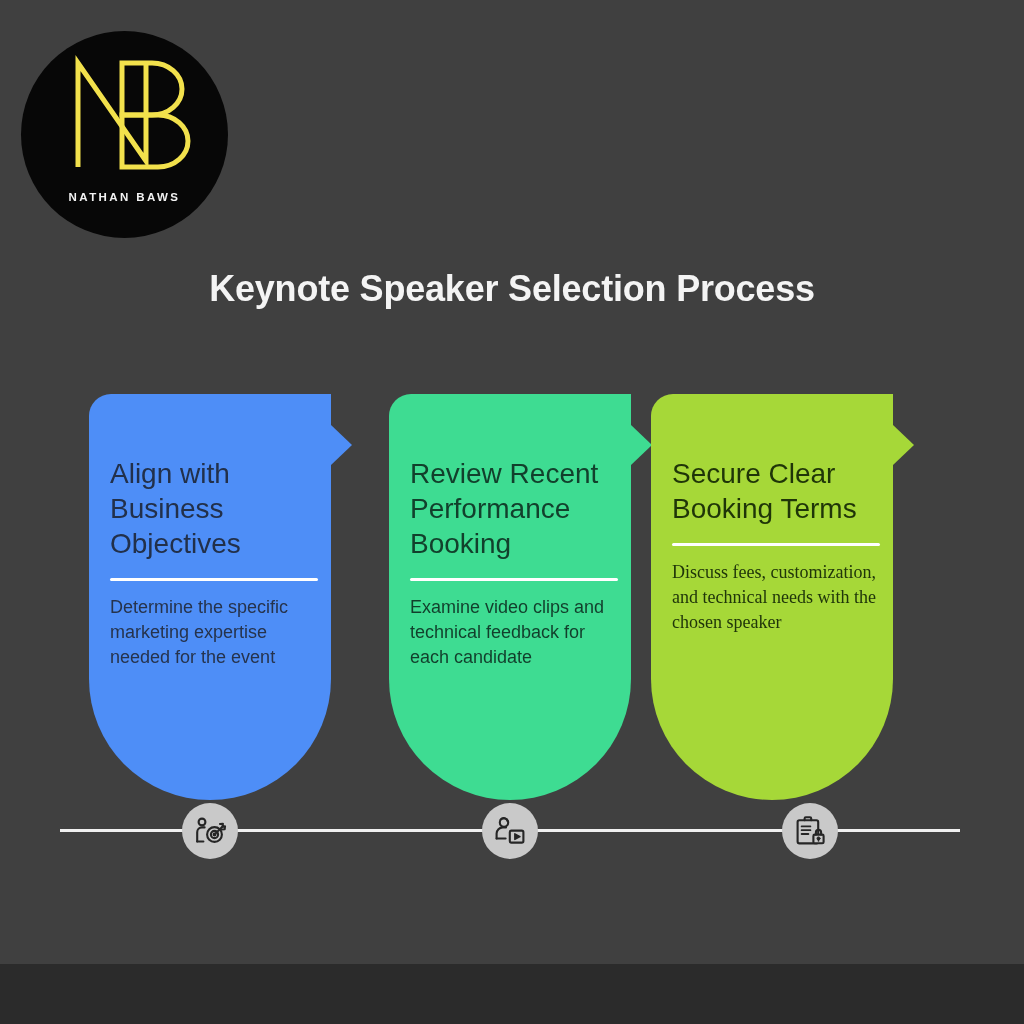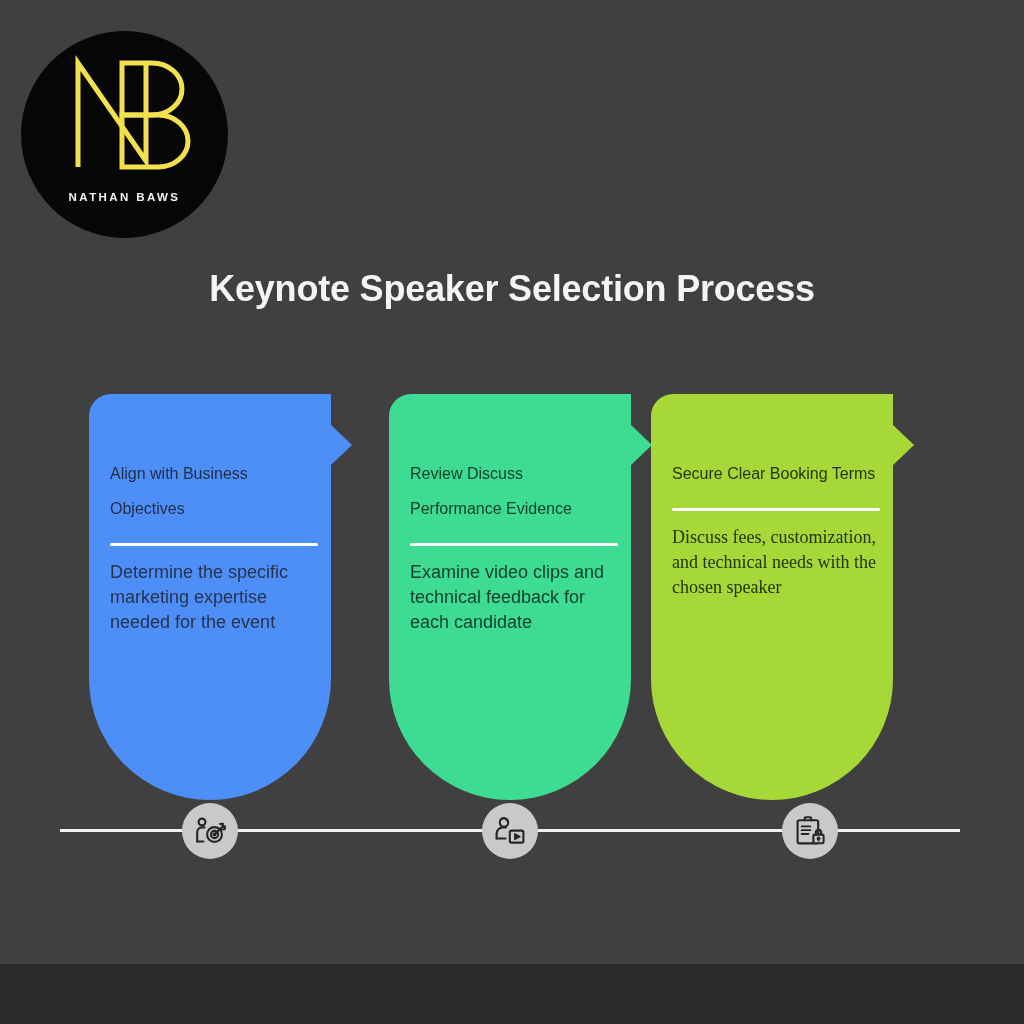--- a/index.html
+++ b/index.html
@@ -98,7 +98,7 @@
     width: 208px;
   }
   .card-title {
-    font-size: 16px;
+    font-size: 28px;
     line-height: 35px;
     font-weight: normal;
     font-family: "Liberation Sans", sans-serif;

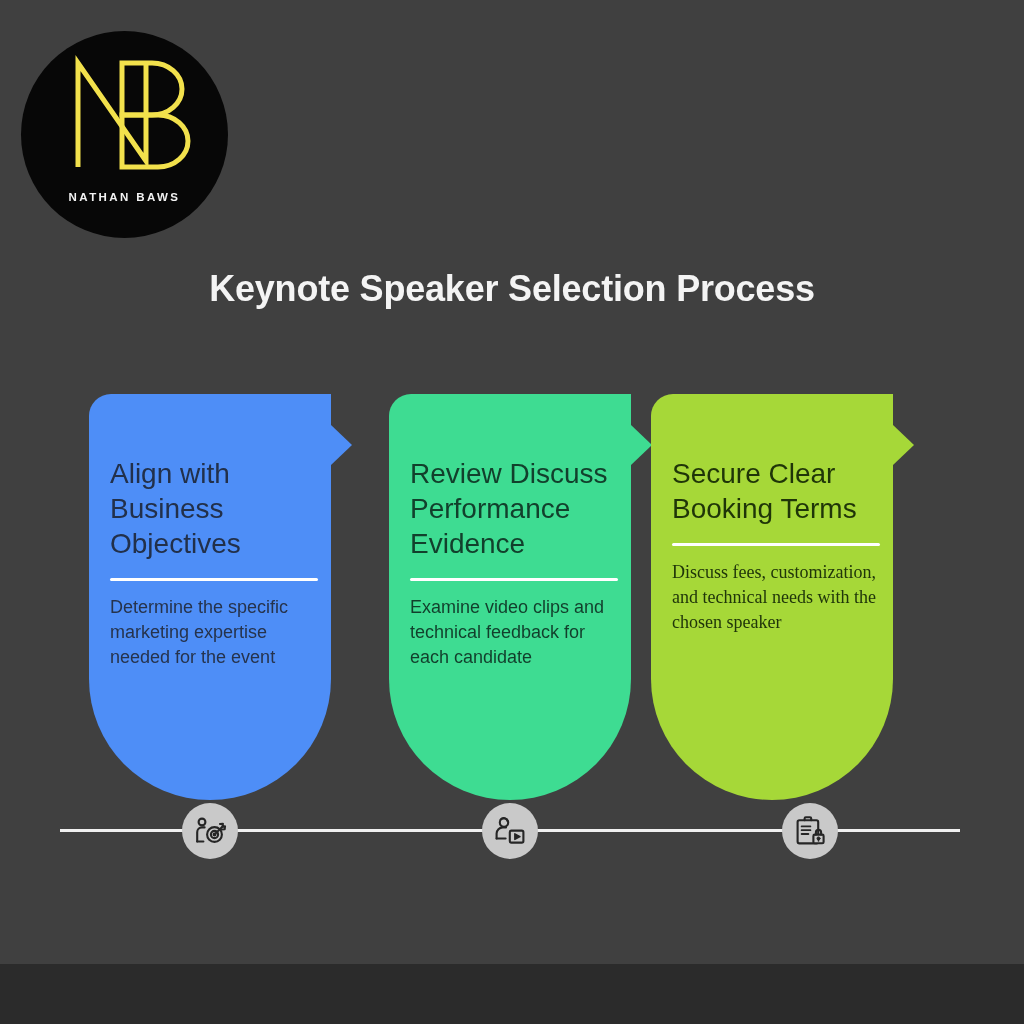--- a/index.html
+++ b/index.html
@@ -181,7 +181,7 @@
   <div class="card card-2">
     <div class="card-tab"></div>
     <div class="card-inner">
-      <div class="card-title">Review Discuss Performance Evidence</div>
+      <div class="card-title">Review Recent Performance Booking</div>
       <div class="card-divider"></div>
       <div class="card-desc">Examine video clips and technical feedback for each candidate</div>
     </div>

